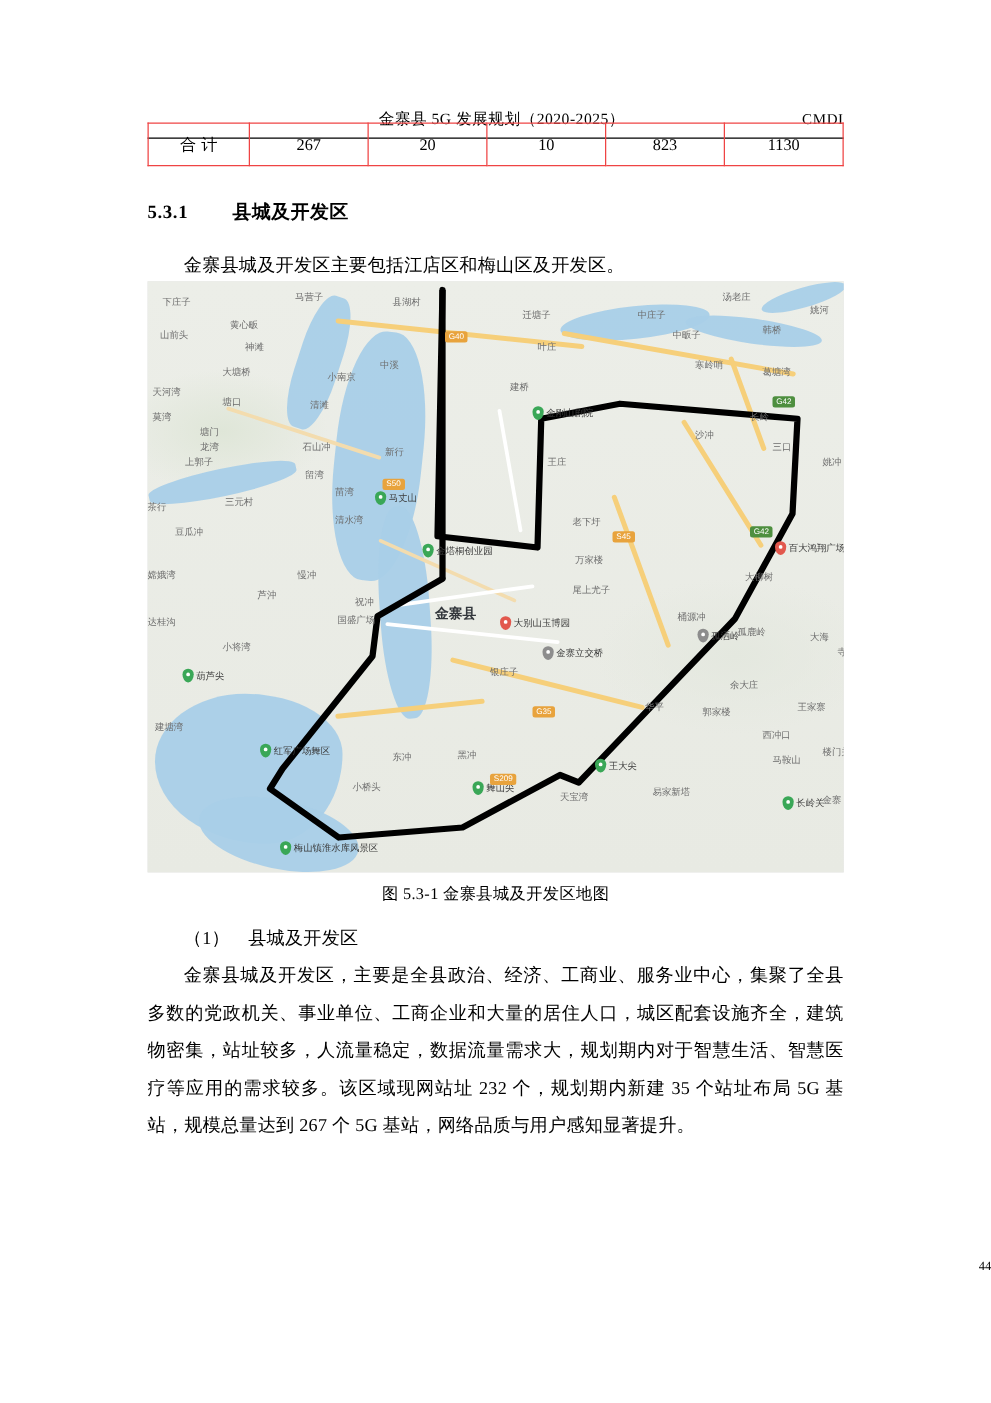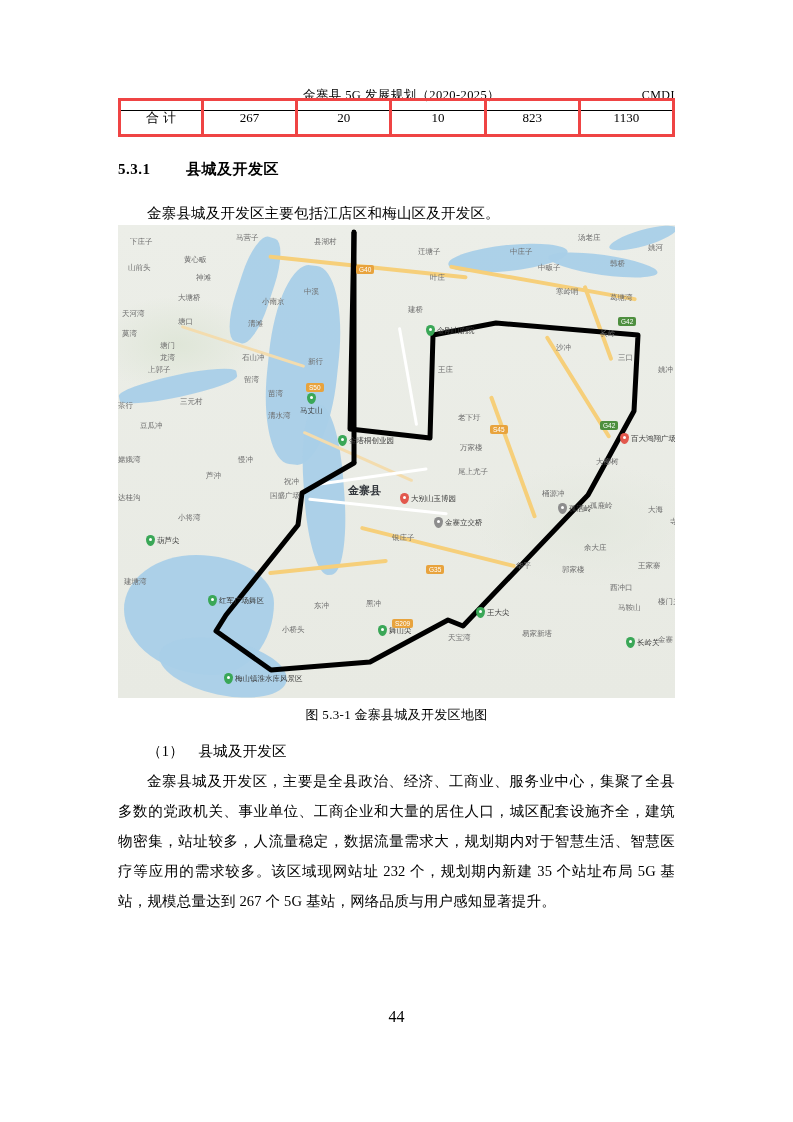--- a/index.html
+++ b/index.html
@@ -63,7 +63,7 @@
     table-layout: fixed;
   }
   table.data td {
-    border: 3px solid #ef4444;
+    border: 1px solid #ef4444;
     height: 31px;
     text-align: center;
     vertical-align: middle;

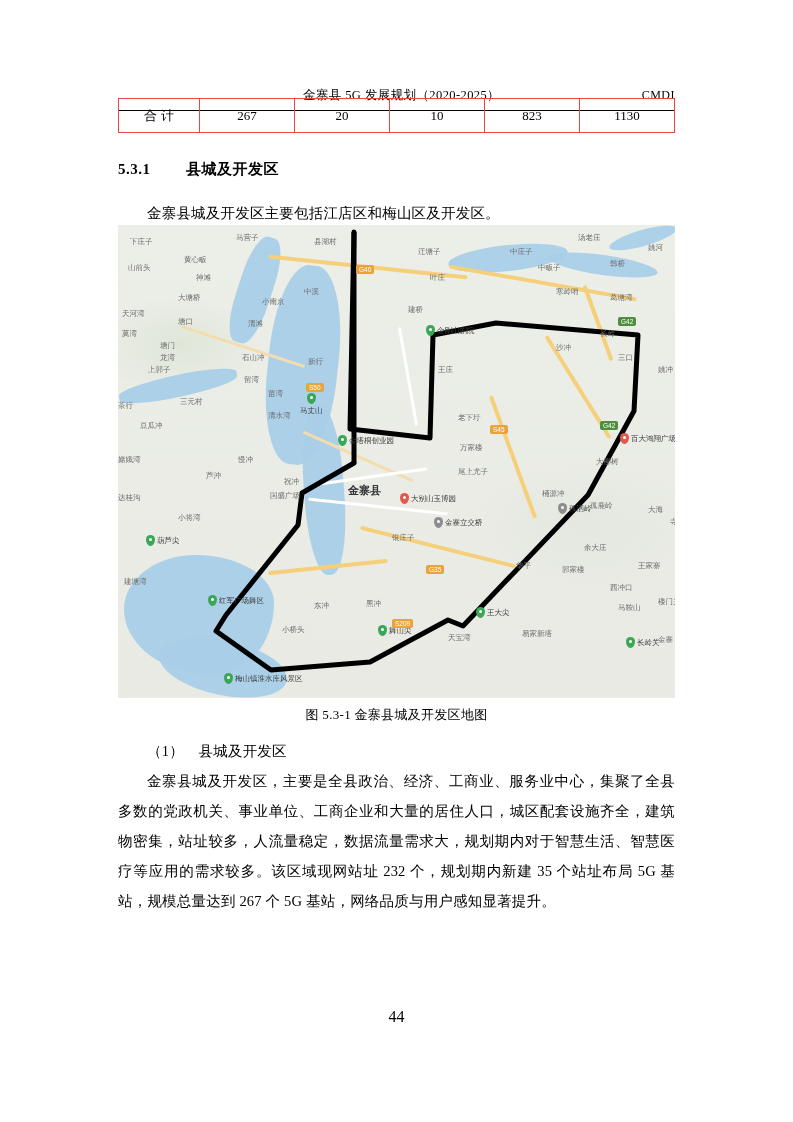--- a/index.html
+++ b/index.html
@@ -367,7 +367,7 @@
         <span class="pin red"></span>
         <span>百大鸿翔广场</span>
       </div>
-    <div class="poi" style="left:182px;top:168px;flex-direction:column;">
+    <div class="poi" style="left:182px;top:168px;">
         <span class="pin"></span>
         <span>马丈山</span>
       </div>

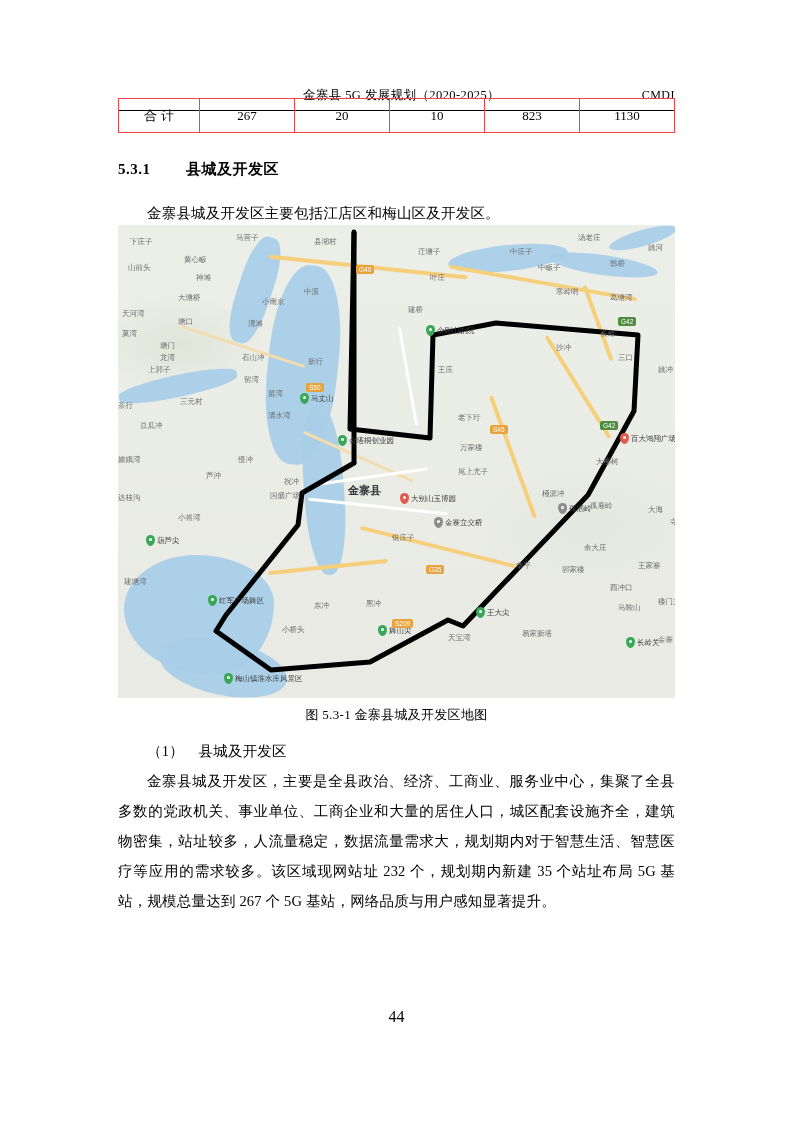--- a/index.html
+++ b/index.html
@@ -218,8 +218,8 @@
     left: 0;
     top: 1008px;
     width: 793px;
-    text-align: center;
-    font-size: 16px;
+    text-align: right;
+    font-size: 10px;
   }
 </style>
 </head>

